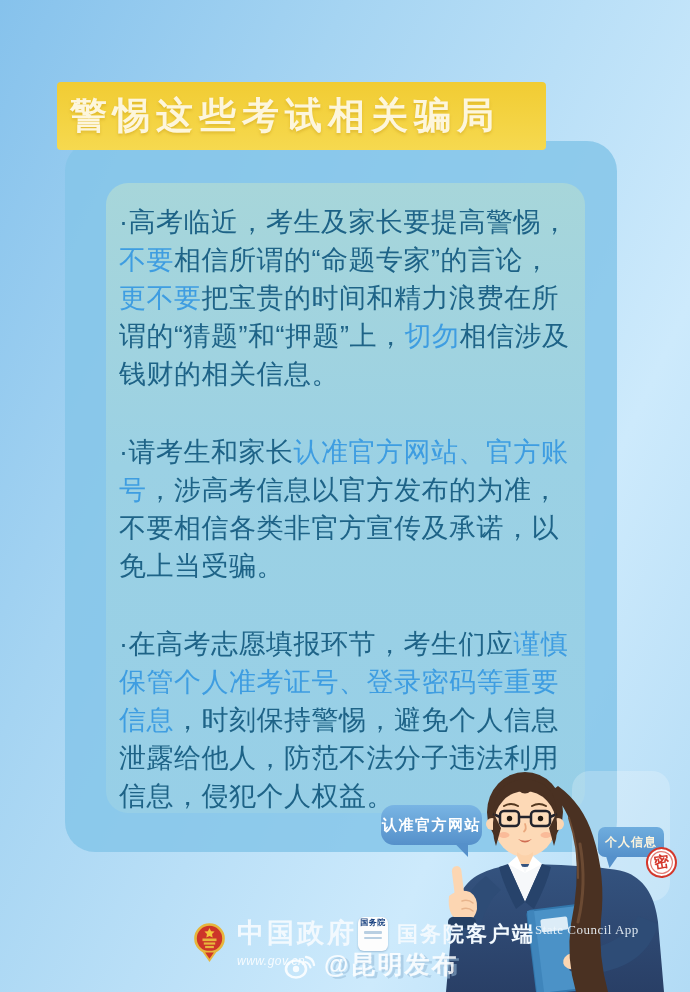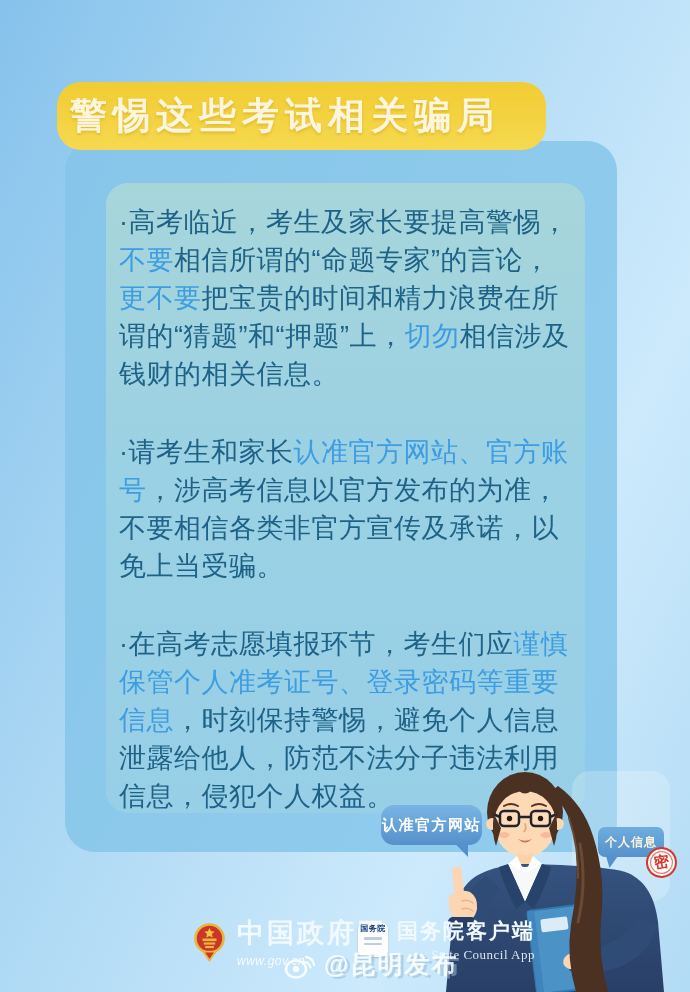--- a/index.html
+++ b/index.html
@@ -11,7 +11,7 @@
   
   .banner{
     position:absolute;left:57px;top:82px;width:489px;height:68px;
-    border-radius:24px;background:linear-gradient(180deg,#f1cc33,#f6d94f);
+    border-radius:4px;background:linear-gradient(180deg,#f1cc33,#f6d94f);
     display:flex;align-items:center;box-sizing:border-box;padding-left:13px;z-index:5;
   }
   .banner-title{

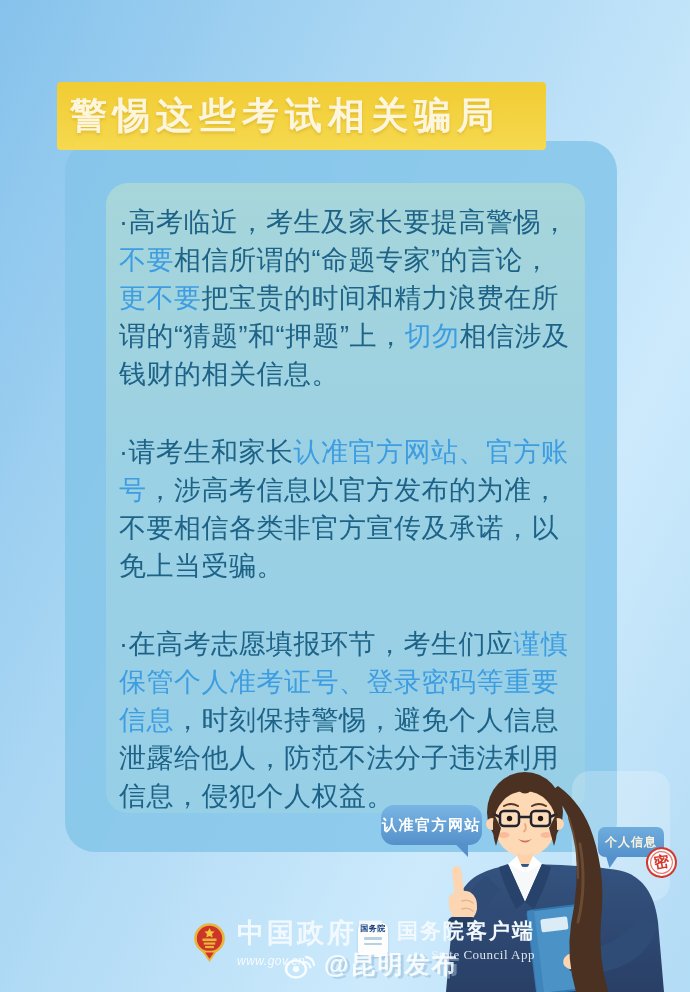--- a/index.html
+++ b/index.html
@@ -86,7 +86,7 @@
   }
   .app-icon-text{font-size:8px;font-weight:bold;color:#17407f;letter-spacing:.5px;}
   .app-line{width:18px;height:2.5px;background:#b9cfe2;border-radius:1px;}
-  .app-texts{display:flex;flex-direction:column;justify-content:center;align-items:flex-end;}
+  .app-texts{display:flex;flex-direction:row;justify-content:center;}
   .app-name{font-size:21px;font-weight:bold;color:#f2f9fe;letter-spacing:2px;}
   .app-sub{font-size:13px;color:rgba(238,246,252,.9);margin-top:2px;
     font-family:"Liberation Serif","DejaVu Serif",serif;letter-spacing:.5px;}

